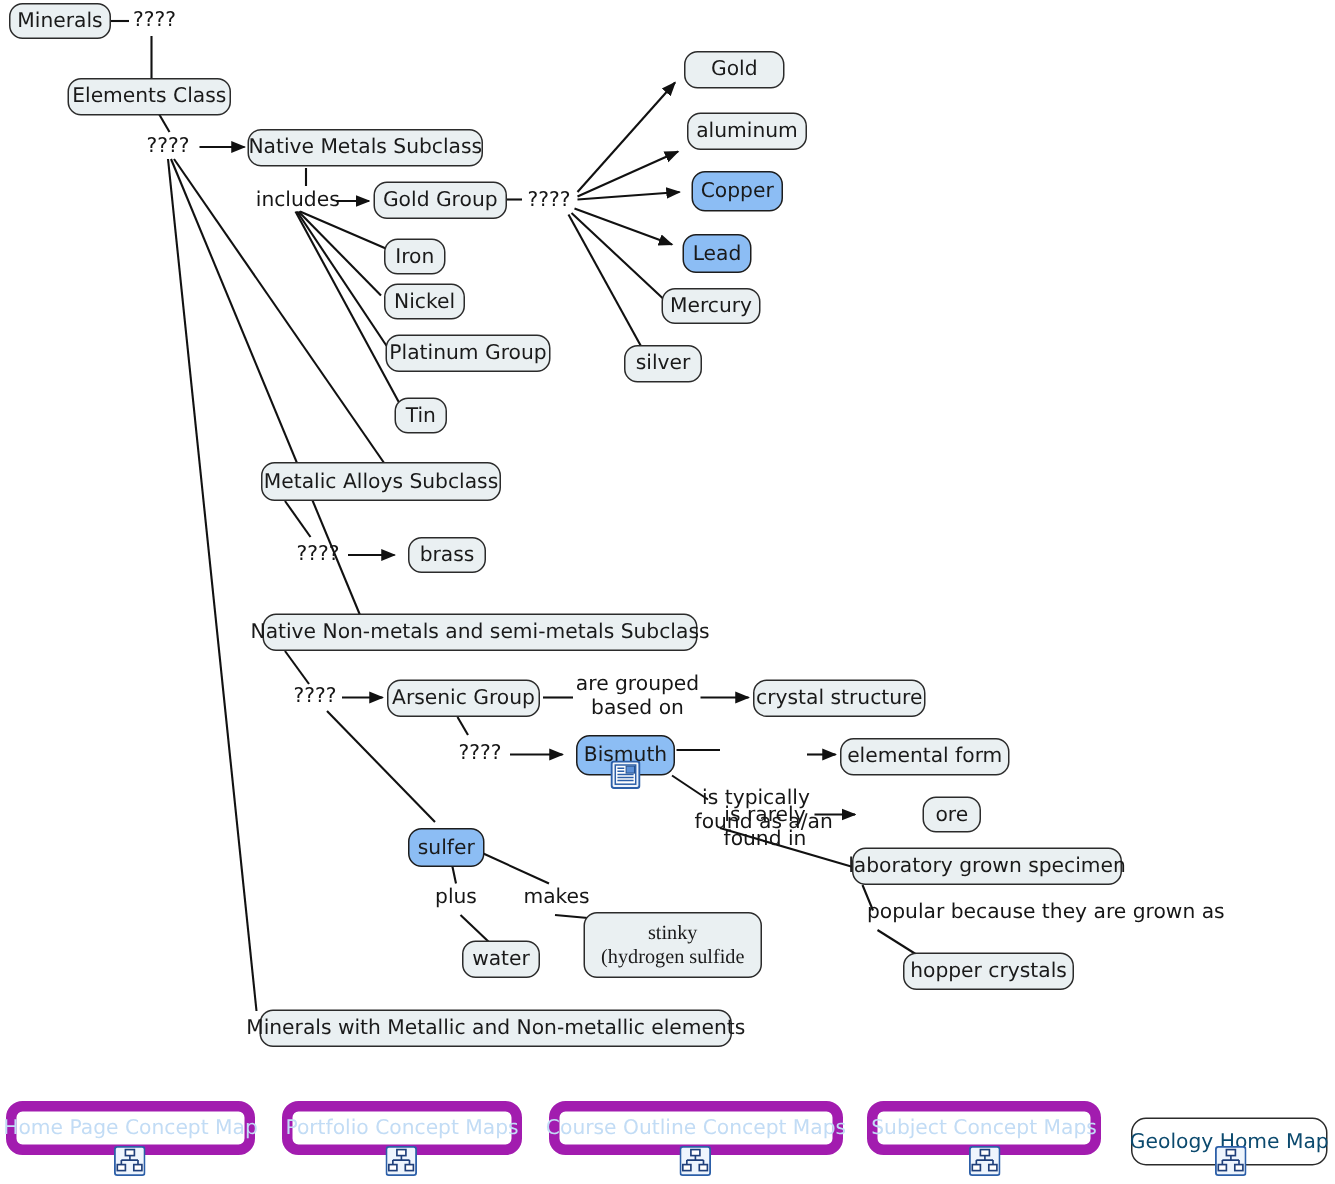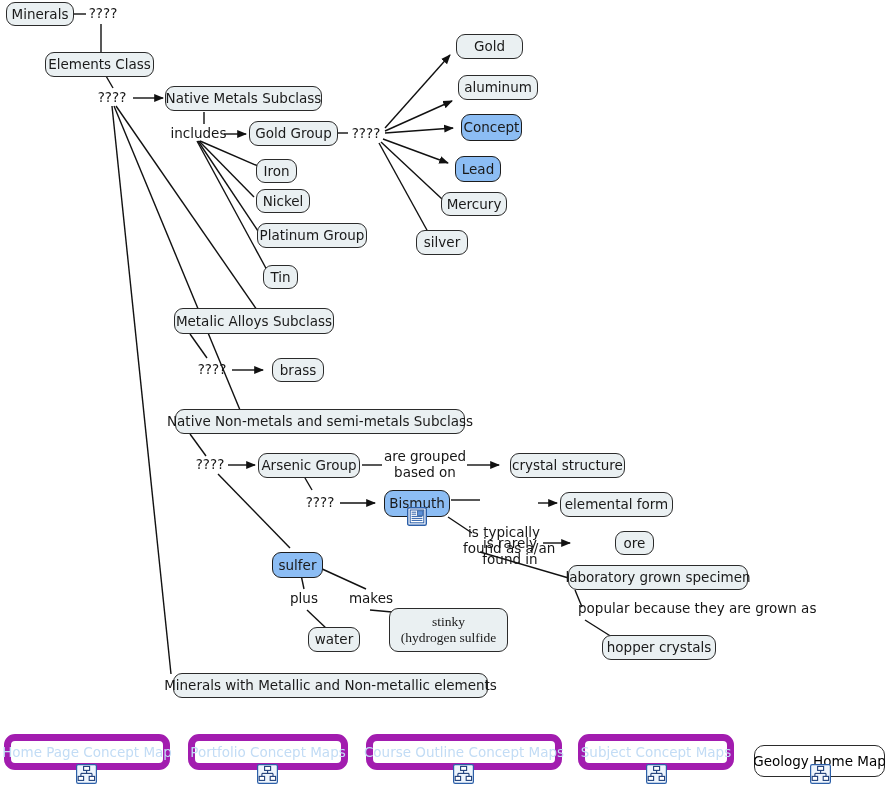--- a/index.html
+++ b/index.html
@@ -194,7 +194,7 @@
 
   <div class="node" style="left:458px;top:75px; width:80px;  height:25px;">aluminum</div>
 
-  <div class="node blue" style="left:461px;top:114px;width:61px;  height:27px;">Concept</div>
+  <div class="node blue" style="left:461px;top:114px;width:61px;  height:27px;">Copper</div>
 
   <div class="node blue" style="left:455px;top:156px;width:46px;  height:26px;">Lead</div>
 

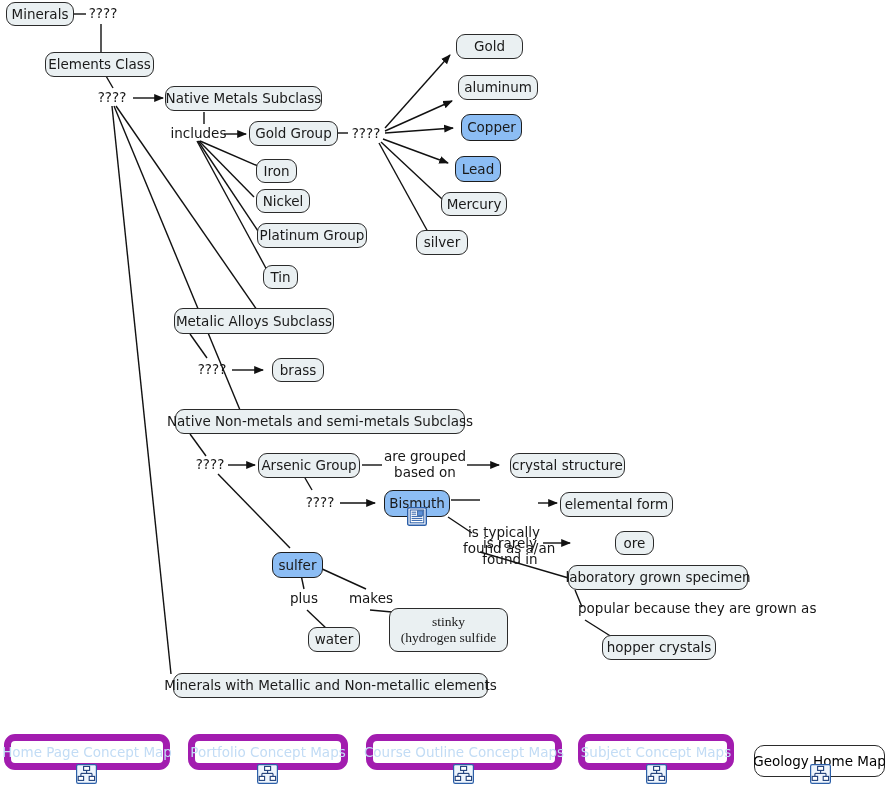--- a/index.html
+++ b/index.html
@@ -210,7 +210,7 @@
 
   <div class="node" style="left:258px;top:453px;width:102px; height:25px;">Arsenic Group</div>
 
-  <div class="node" style="left:502px;top:453px;width:115px; height:25px;margin-left:8px;">crystal structure</div>
+  <div class="node" style="left:502px;top:453px;width:115px; height:25px;">crystal structure</div>
 
   <div class="node blue" style="left:384px;top:490px;width:66px;  height:27px;">Bismuth</div>
 

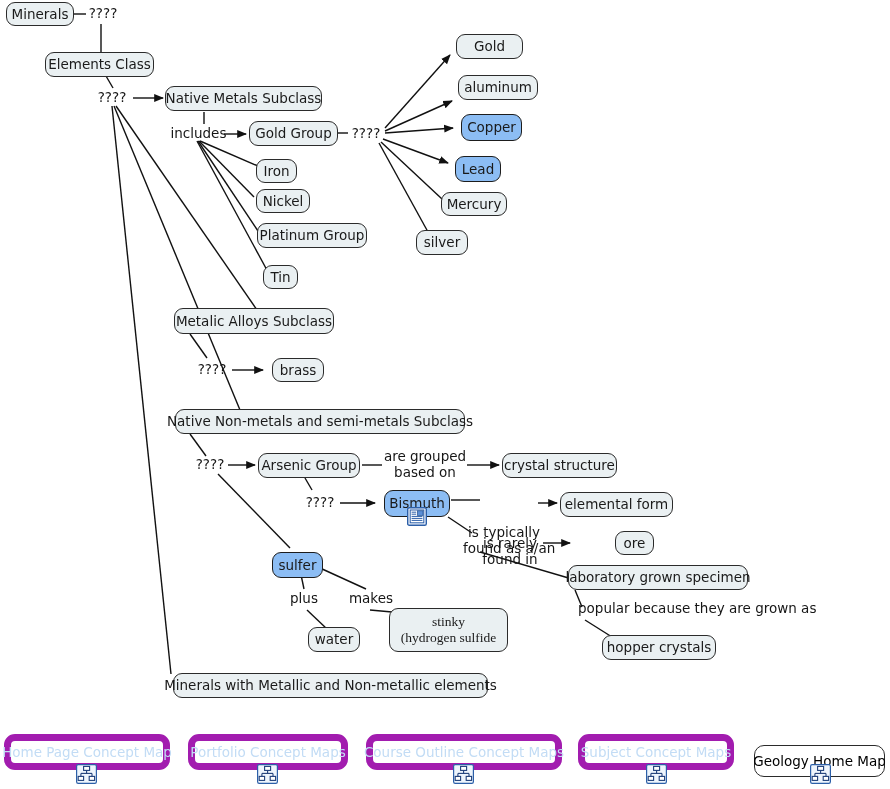--- a/index.html
+++ b/index.html
@@ -89,7 +89,7 @@
   }
   .navbtn.dark{
     border:1.4px solid #2b2b2b;
-    color:#000000;
+    color:#0c4a6e;
     background:#ffffff;
     border-radius:10px;
     height:32px;

